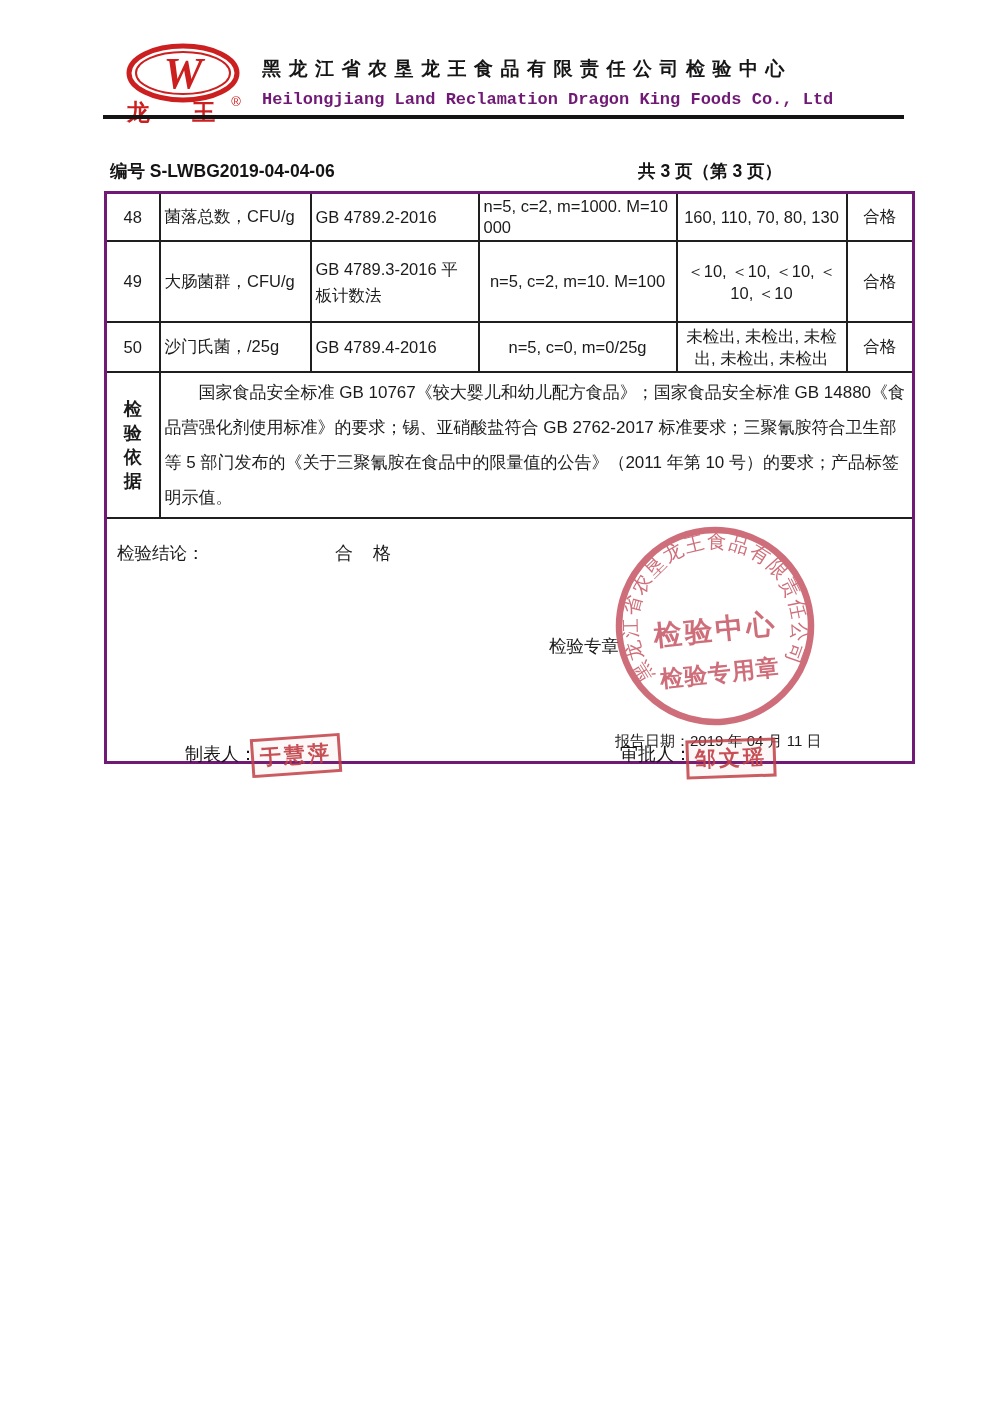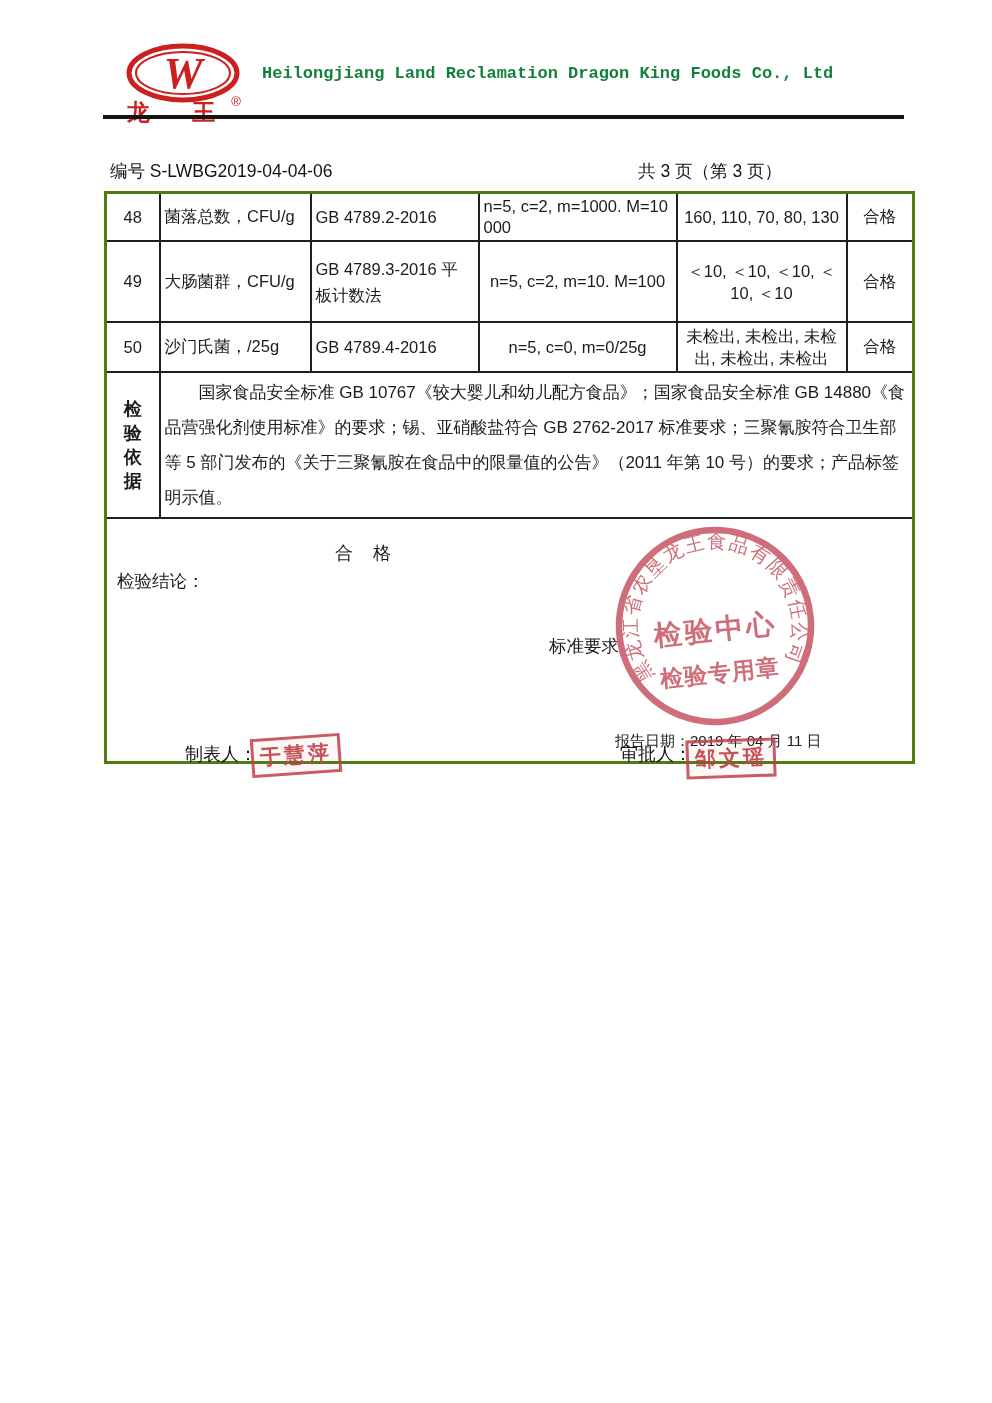--- a/index.html
+++ b/index.html
@@ -73,6 +73,7 @@
     </svg>
   </div>
   <div class="title-block">
+    <div class="company-cn">黑龙江省农垦龙王食品有限责任公司检验中心</div>
     <div class="company-en">Heilongjiang Land Reclamation Dragon King Foods Co., Ltd</div>
   </div>
   <div class="header-rule"></div>

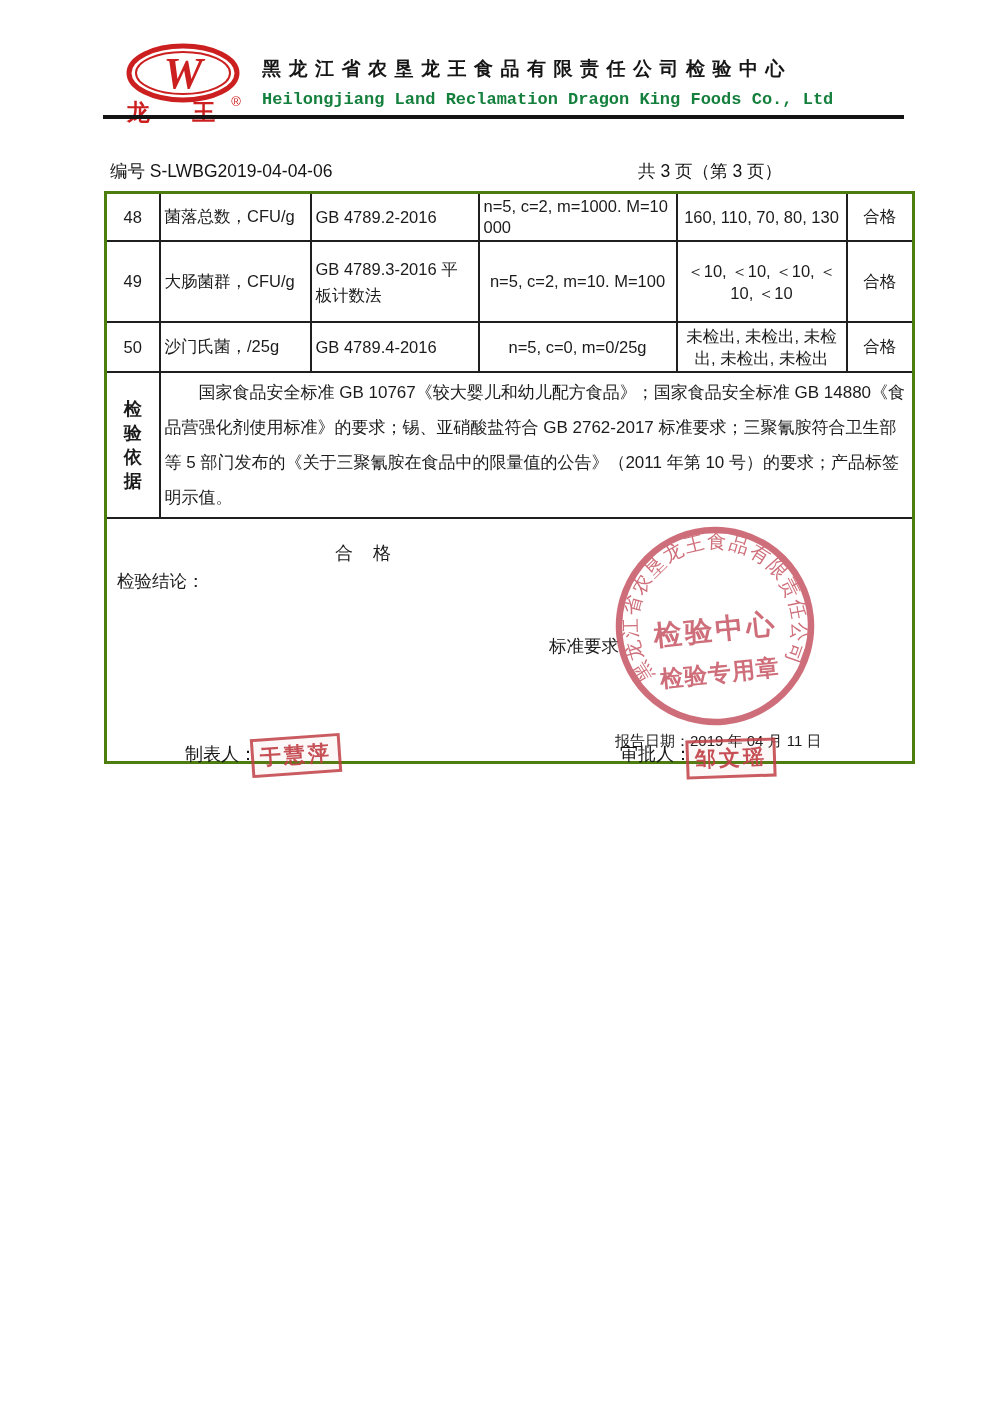--- a/index.html
+++ b/index.html
@@ -13,7 +13,7 @@
   .title-block { position:absolute; left:262px; top:56px; width:620px; }
   .company-cn { font-size:19px; font-weight:bold; letter-spacing:7.5px; white-space:nowrap; color:#161616;}
   .company-en { font-family:"Liberation Mono","DejaVu Sans Mono",monospace; font-size:17px;
-                font-weight:bold; margin-top:8px; white-space:nowrap; color:#15803d;}
+                font-weight:bold; margin-top:8px; white-space:nowrap; color:#701a75;}
   .header-rule { position:absolute; left:103px; top:115px; width:801px; height:4px; background:#141414; }
   
   .meta-row { position:absolute; left:110px; top:159px; width:672px;

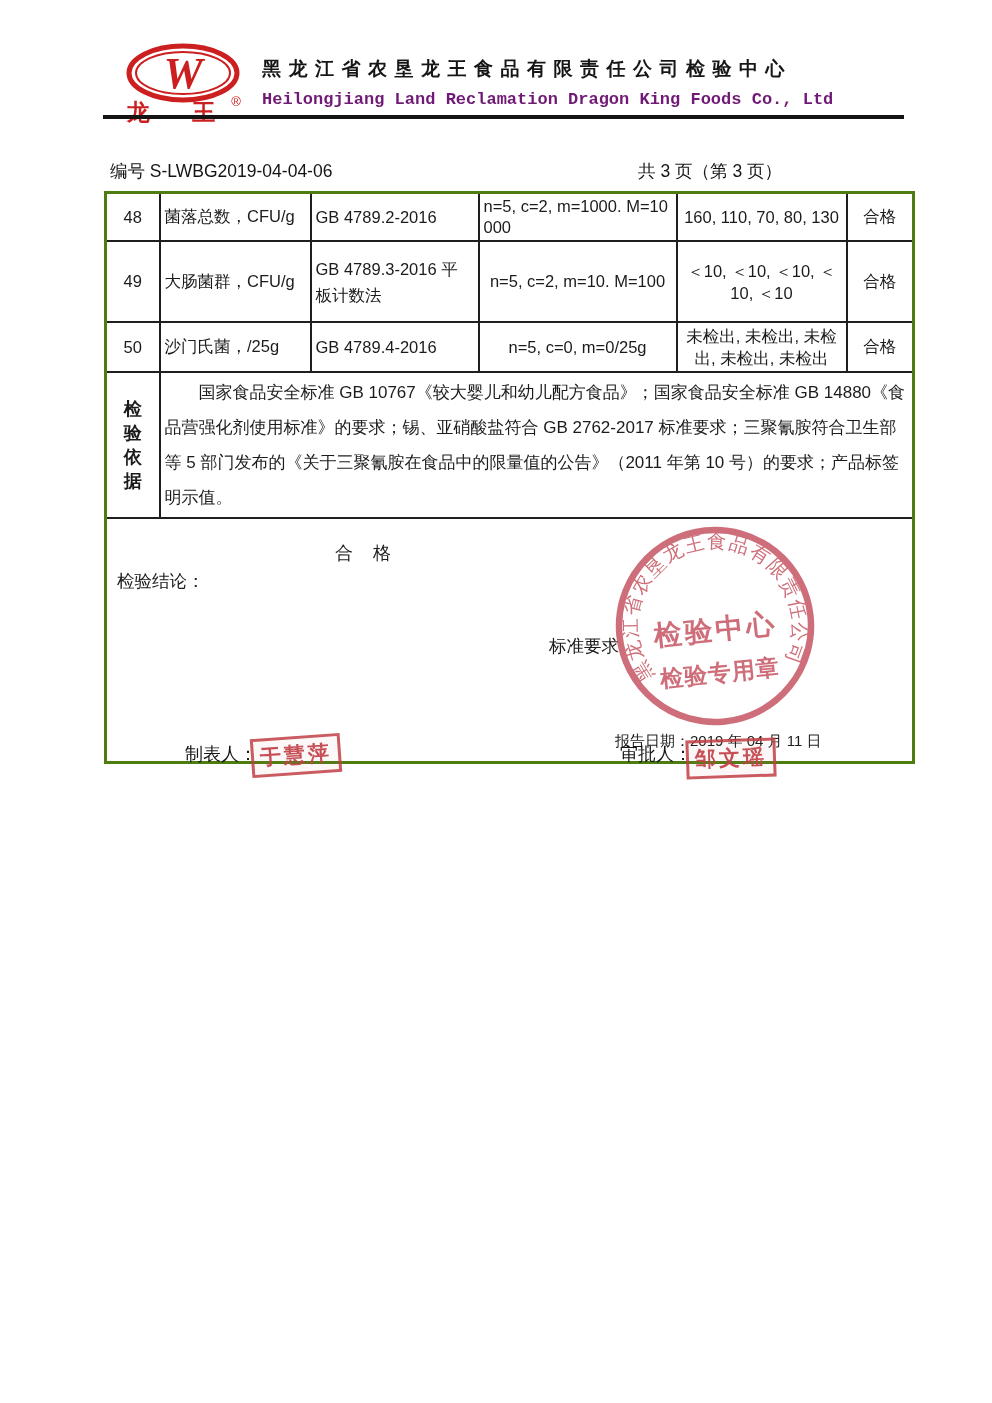--- a/index.html
+++ b/index.html
@@ -18,7 +18,7 @@
   
   .meta-row { position:absolute; left:110px; top:159px; width:672px;
               display:flex; justify-content:space-between;
-              font-size:17.5px; font-weight:normal; color:#141414; }
+              font-size:17.5px; font-weight:bold; color:#141414; }
   
   table.report { position:absolute; left:104px; top:191px; width:808px;
                  border-collapse:collapse; table-layout:fixed;

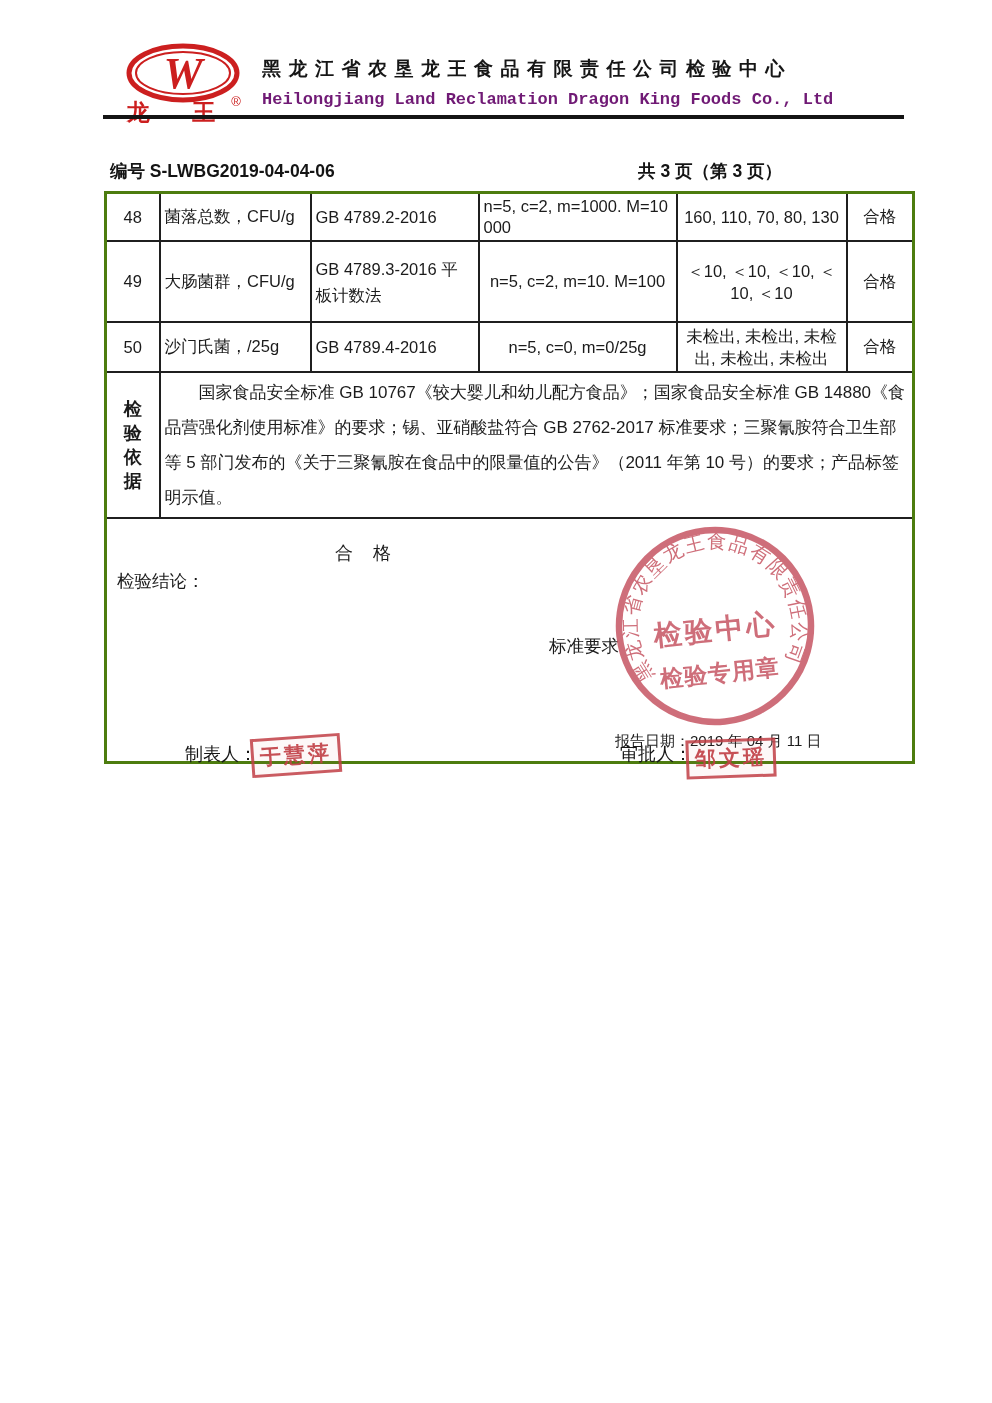--- a/index.html
+++ b/index.html
@@ -22,7 +22,7 @@
   
   table.report { position:absolute; left:104px; top:191px; width:808px;
                  border-collapse:collapse; table-layout:fixed;
-                 border:3px solid #4d7c0f; font-size:16.5px; }
+                 border:3px solid #701a75; font-size:16.5px; }
   table.report td { border:2px solid #1f1f1f; padding:2px 4px; vertical-align:middle; }
   td.c-center { text-align:center; }
   td.c-left { text-align:left; padding-left:9px; padding-right:6px; }

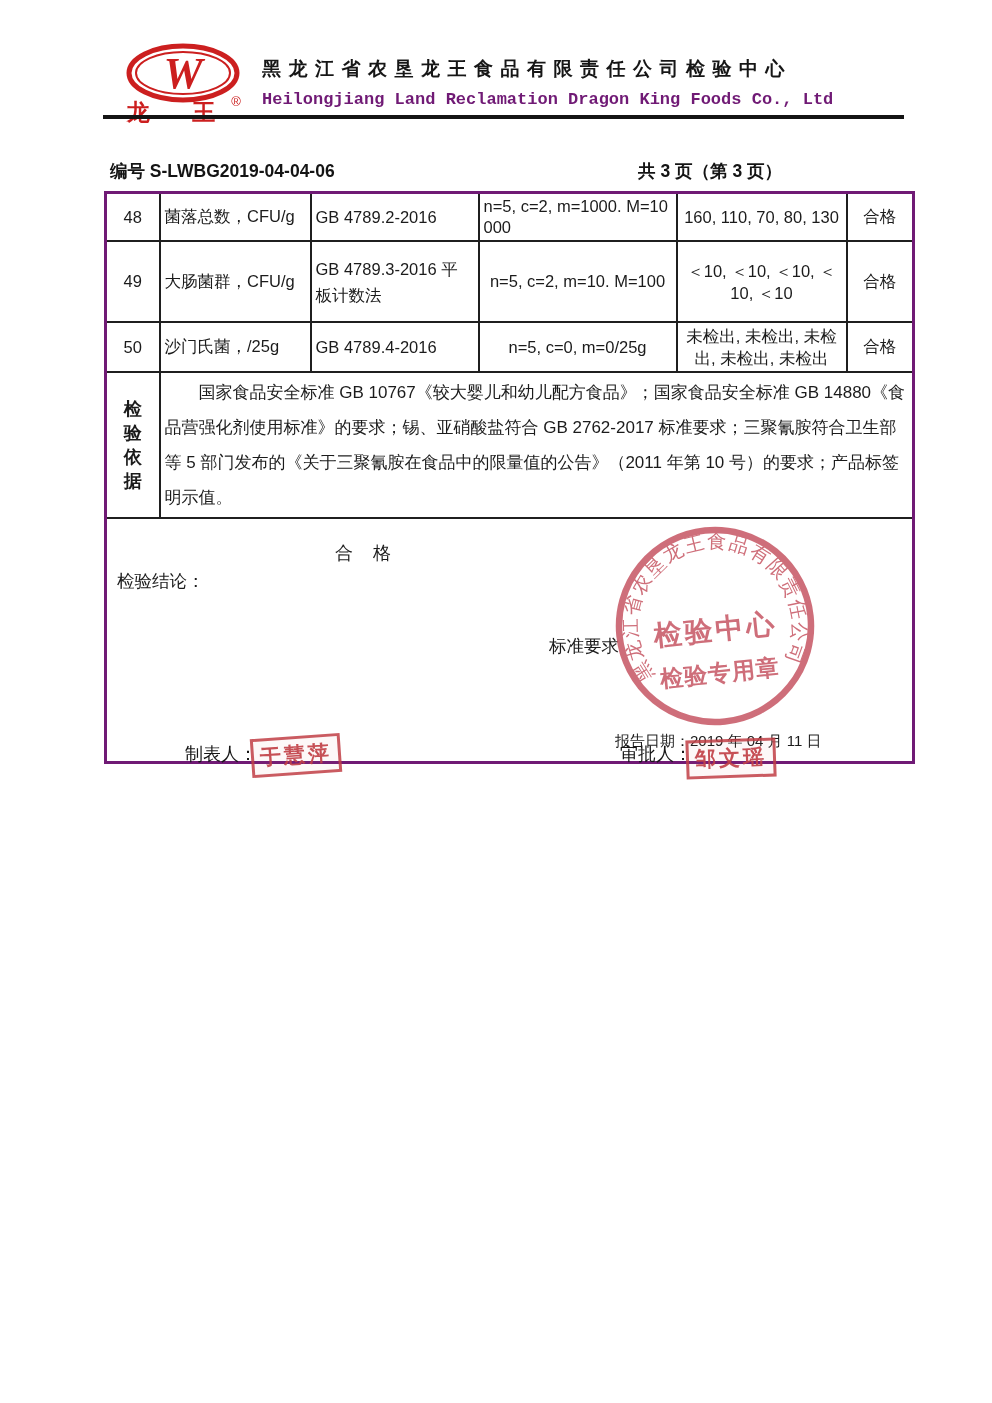--- a/index.html
+++ b/index.html
@@ -42,7 +42,7 @@
   .basis-line-first { text-indent:2em; }
   
   td.conclusion-cell { position:relative; padding:0; }
-  .c-label { position:absolute; left:10px; top:22px; font-size:17.5px;margin-top:28px; }
+  .c-label { position:absolute; left:10px; top:22px; font-size:17.5px; }
   .c-value { position:absolute; left:228px; top:22px; font-size:18px; white-space:pre; }
   .seal-note { position:absolute; left:442px; top:115px; font-size:17.5px; }
   .seal { position:absolute; left:505px; top:4px; width:206px; height:206px; }

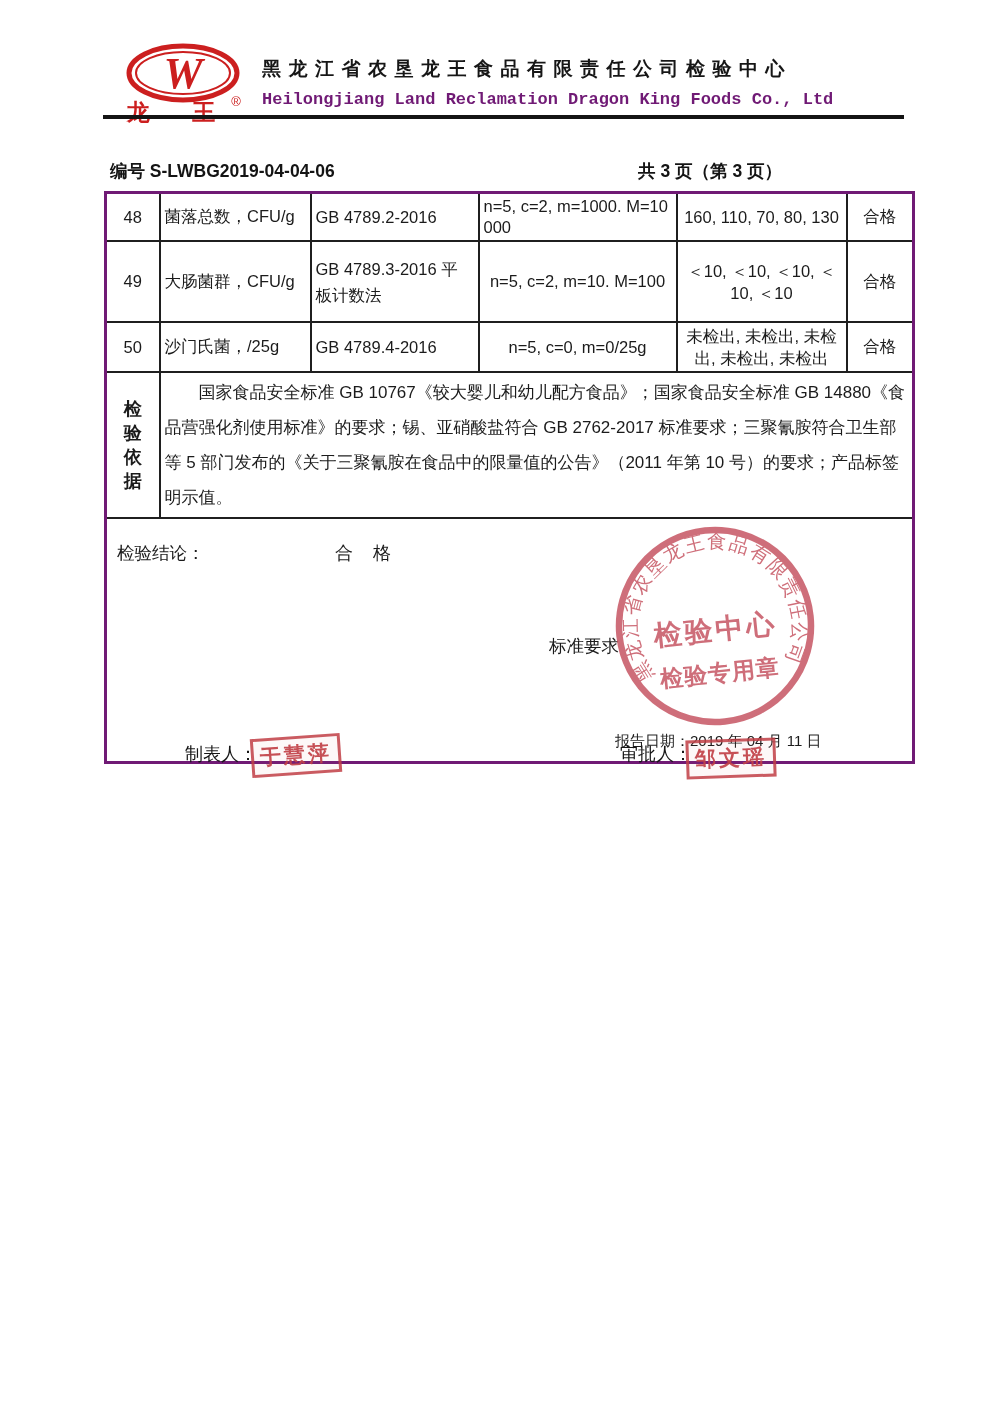--- a/index.html
+++ b/index.html
@@ -137,7 +137,7 @@
         <td class="conclusion-cell" colspan="6">
           <span class="c-label">检验结论：</span>
           <span class="c-value">合    格</span>
-          <span class="seal-note">标准要求</span>
+          <span class="seal-note">检验专章</span>
 
           <svg class="seal" viewBox="0 0 206 206">
             <g opacity="0.8" transform="rotate(-6 103 103)">

